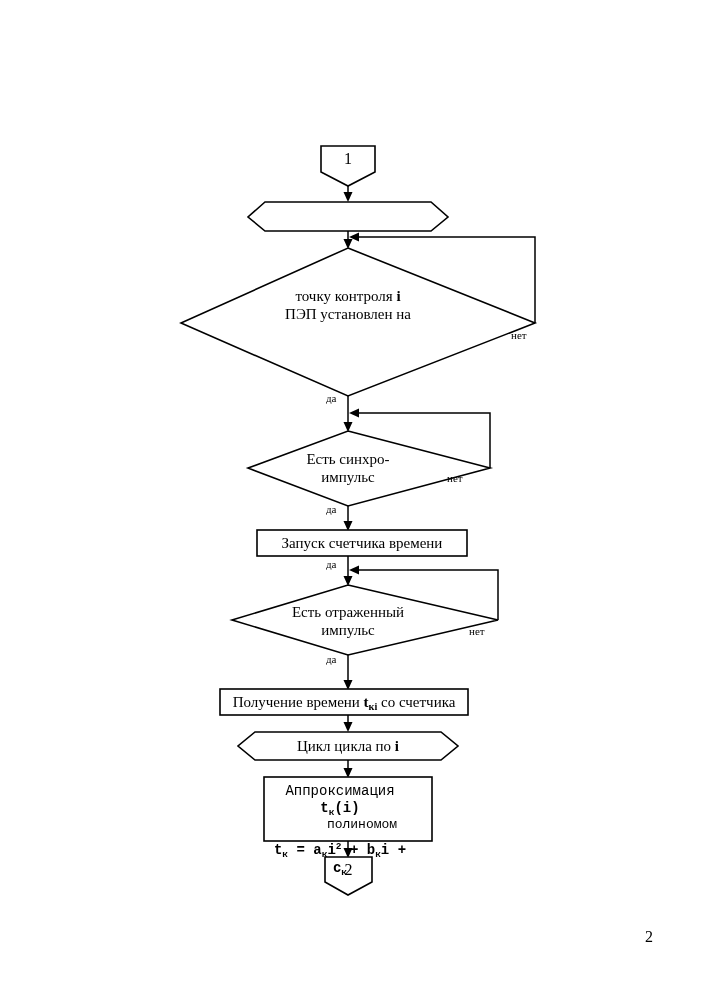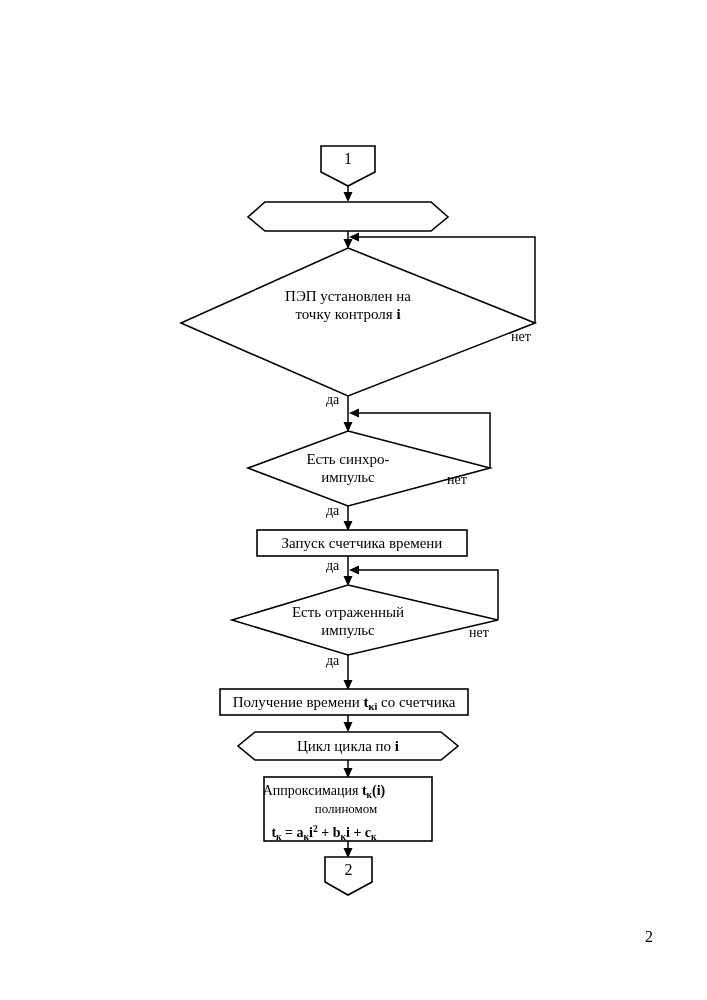--- a/index.html
+++ b/index.html
@@ -149,8 +149,8 @@
 
 
   <div class="node-label lbl-block t-15" style="left:228px; top:288px; width:240px;">
+    <div><span>точку контроля </span><span class="b">i</span></div>
     <div>ПЭП установлен на</div>
-    <div><span>точку контроля </span><span class="b">i</span></div>
   </div>
 
   <div class="edge-label" style="left:511px; top:329px;">нет</div>

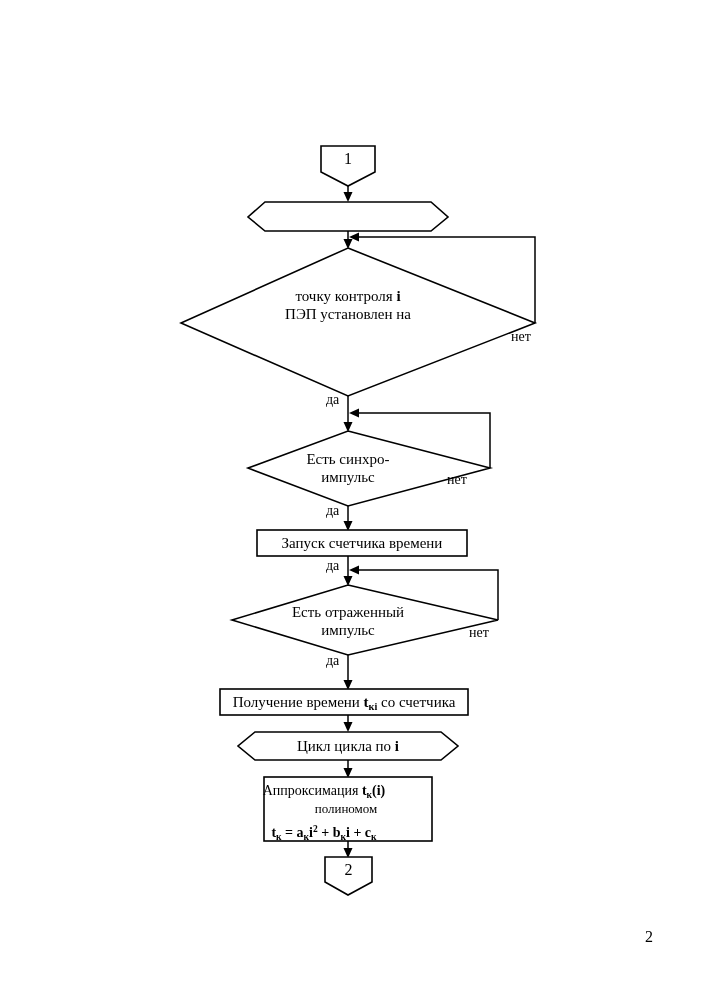--- a/index.html
+++ b/index.html
@@ -67,7 +67,7 @@
   }
   .edge-label {
     position: absolute;
-    font-size: 14px;
+    font-size: 11px;
     color: #000000;
     white-space: nowrap;
   }

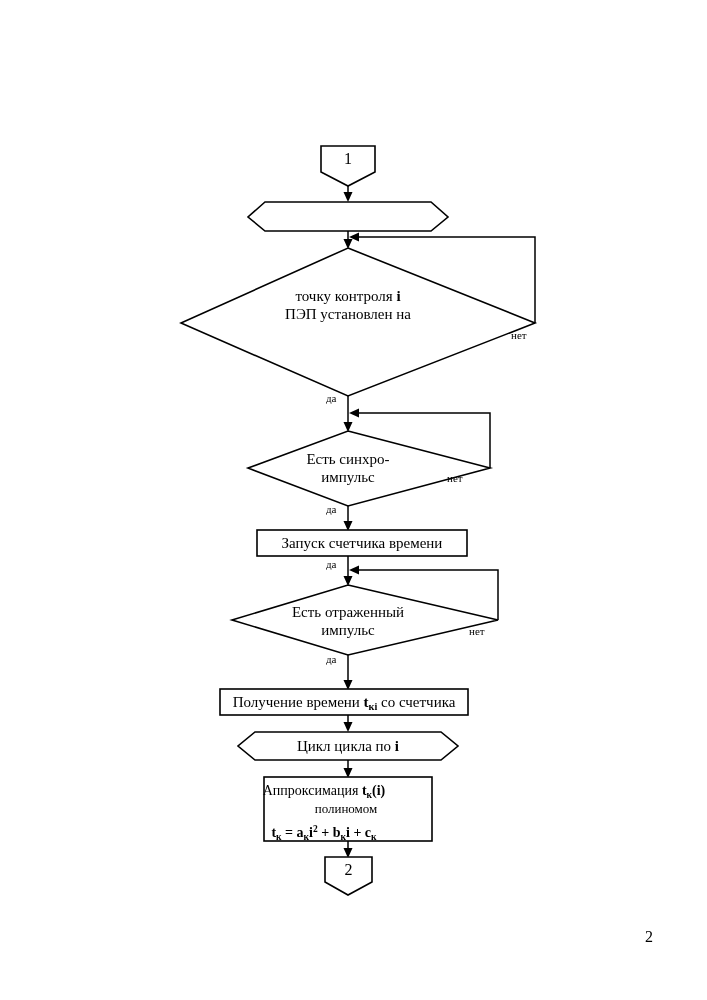--- a/index.html
+++ b/index.html
@@ -180,7 +180,7 @@
 
   <div class="node-label t-15" style="left:238px; top:738px; width:220px;"><span>Цикл цикла по </span><span class="b">i</span></div>
 
-  <div class="node-label lbl-block t-14" style="left:256px; top:783px; width:136px;">
+  <div class="node-label lbl-block t-14" style="left:272px; top:783px; width:136px;font-family:Liberation Mono, monospace;">
     <div><span>Аппроксимация </span><span class="b">t</span><span class="sub">к</span><span class="b">(i)</span></div>
     <div style="font-size:13px;padding-left:44px;">полиномом</div>
     <div style="margin-top:8px;"><span class="b">t</span><span class="sub">к</span><span class="b"> = </span><span class="b">a</span><span class="sub">к</span><span class="b">i</span><span class="sup">2</span><span class="b"> + </span><span class="b">b</span><span class="sub">к</span><span class="b">i</span><span class="b"> + </span><span class="b">c</span><span class="sub">к</span></div>

